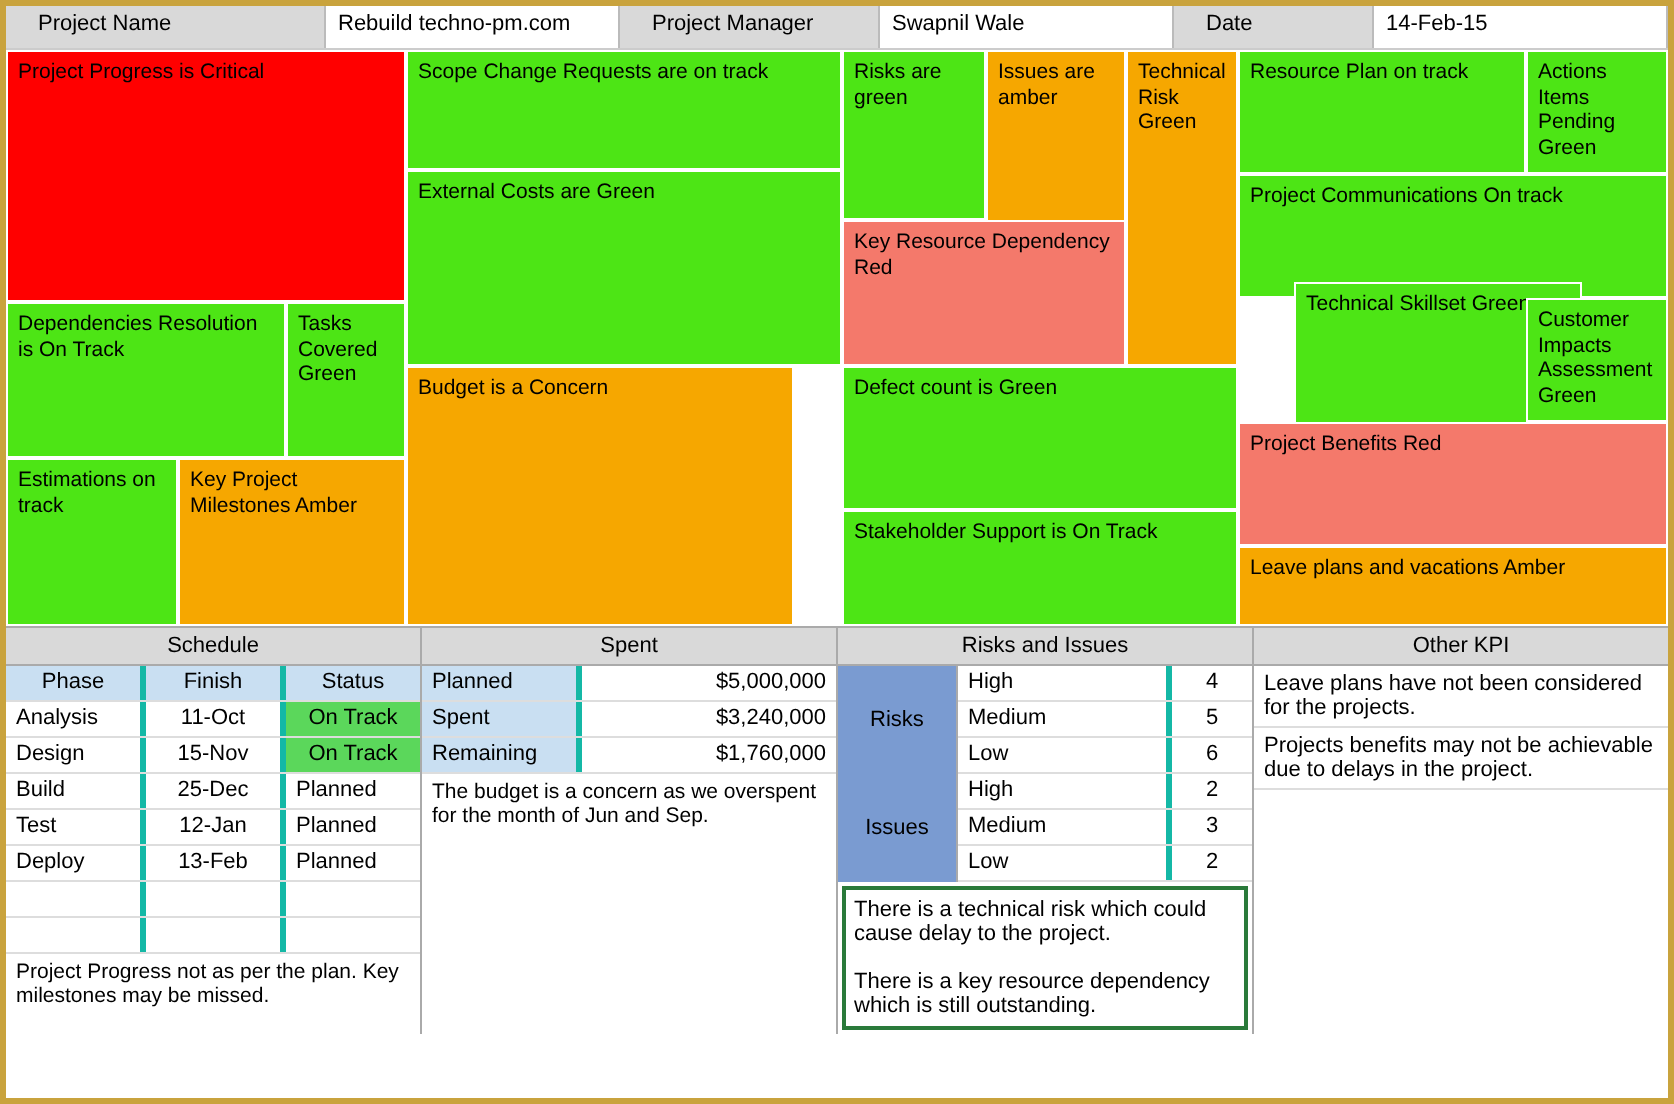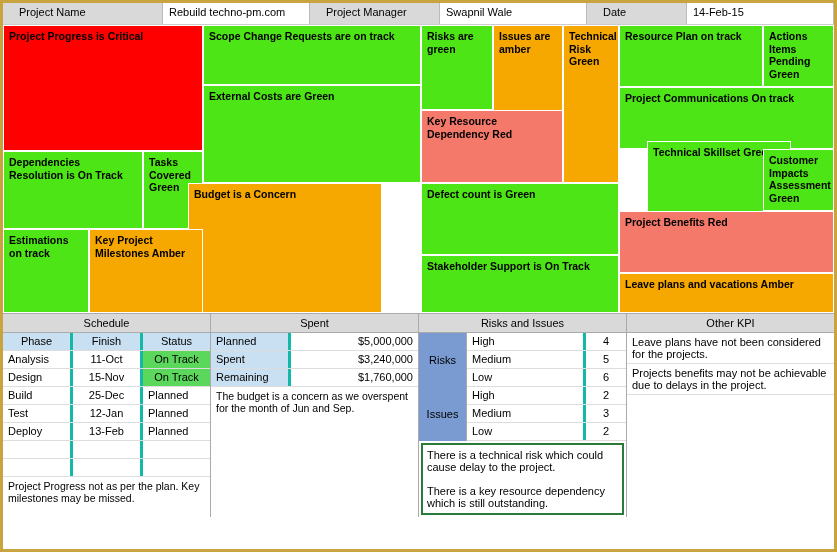--- a/index.html
+++ b/index.html
@@ -31,7 +31,6 @@
     position: relative;
     width: 100%;
     height: 288px;
-    font-weight: bold;
   }
   .tile {
     position: absolute;

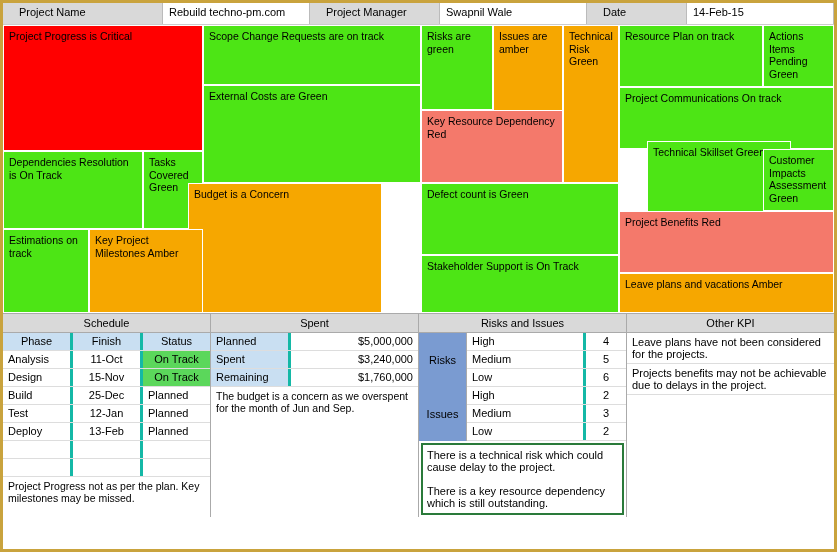--- a/index.html
+++ b/index.html
@@ -119,7 +119,7 @@
     <div class="tile green" style="left:616px; top:62px;  width:215px;height:62px;">Project Communications On track</div>
     <div class="tile green" style="left:0px;   top:126px; width:140px;height:78px;">Dependencies Resolution is On Track</div>
     <div class="tile green" style="left:140px; top:126px; width:60px; height:78px;">Tasks Covered Green</div>
-    <div class="tile amber" style="left:185px; top:158px; width:194px;height:130px;">Budget is a Concern</div>
+    <div class="tile amber" style="left:200px; top:158px; width:194px;height:130px;">Budget is a Concern</div>
     <div class="tile green" style="left:418px; top:158px; width:198px;height:72px;">Defect count is Green</div>
     <div class="tile green" style="left:616px; top:116px; width:144px;height:76px;margin-left:28px;">Technical Skillset Green</div>
     <div class="tile green" style="left:760px; top:124px; width:71px; height:62px;">Customer Impacts Assessment Green</div>

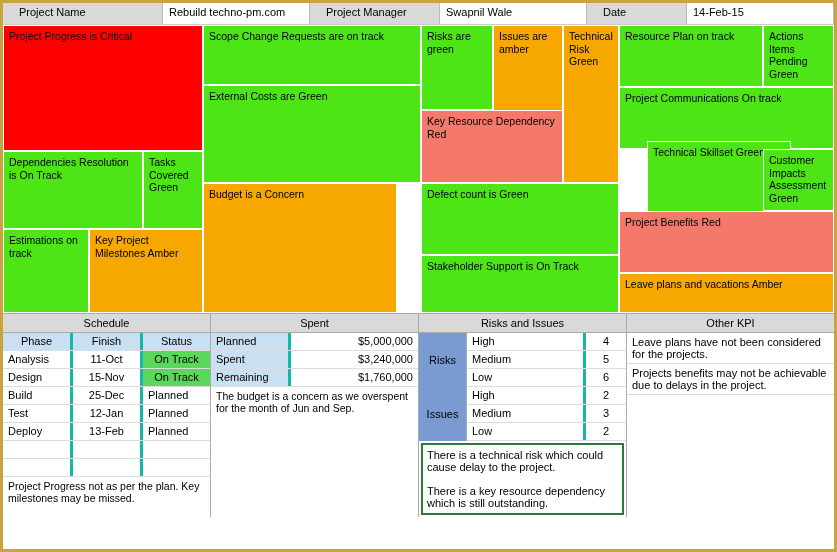--- a/index.html
+++ b/index.html
@@ -75,7 +75,7 @@
     display: flex;
     align-items: center;
     justify-content: center;
-    width: 48px;
+    width: 60px;
     border-right: 1px solid #aaa;
   }
   .risk-rows { flex: 1; }

